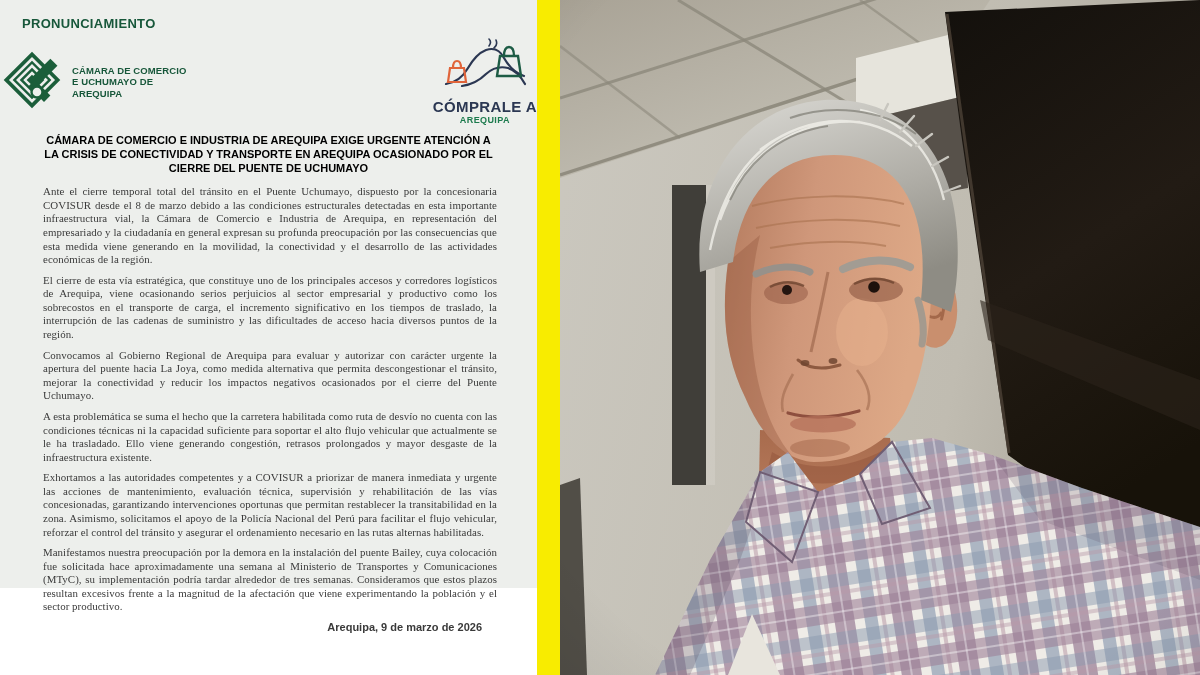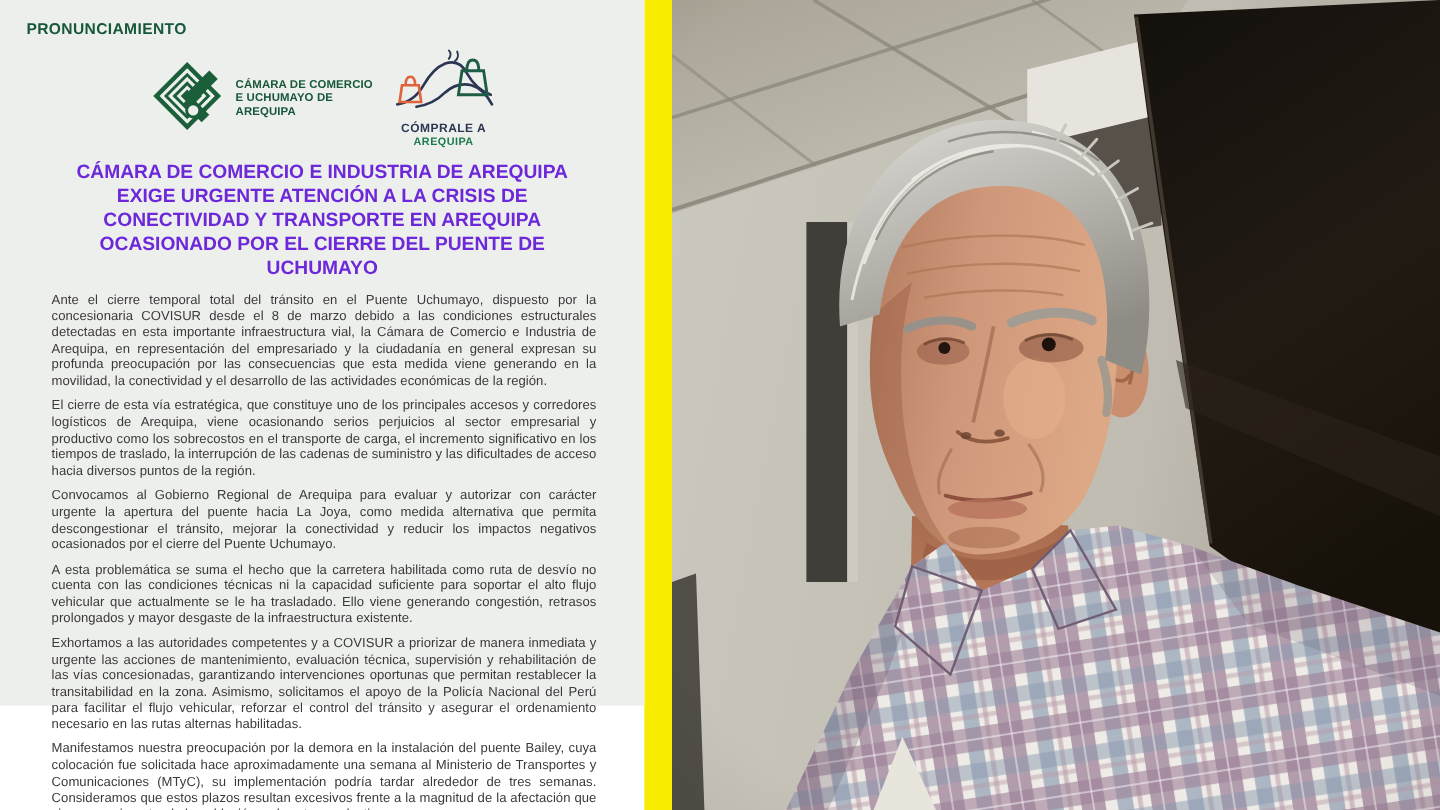--- a/index.html
+++ b/index.html
@@ -18,7 +18,7 @@
     letter-spacing: .3px; margin: 4px 0 0 22px;
   }
   .logo-row {
-    display: flex; align-items: center; justify-content: center;
+    display: flex; align-items: center; justify-content: space-between;
     gap: 16px; margin-top: 12px; height: 78px;
   }
   .ccia-logo { display: flex; align-items: center; gap: 8px; }

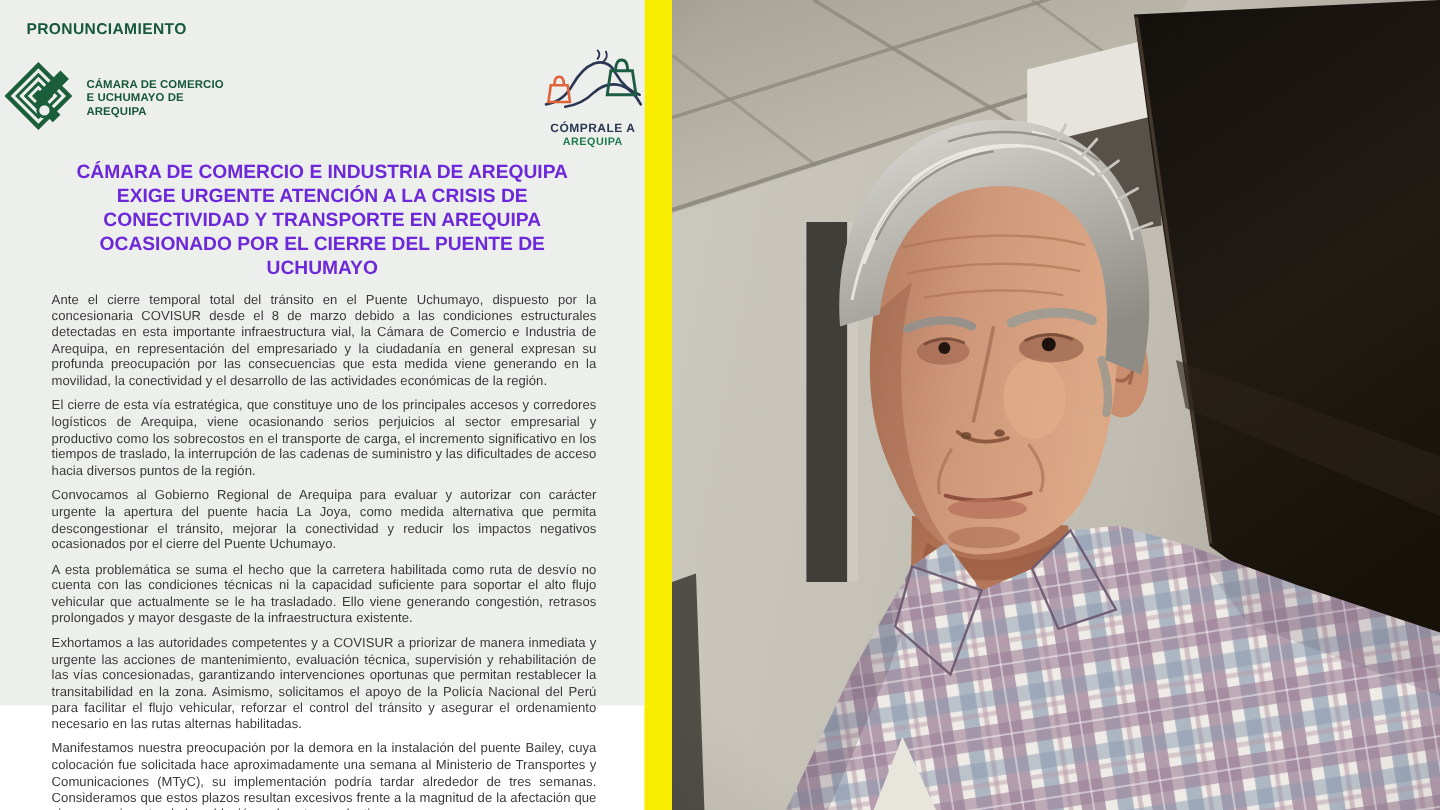--- a/index.html
+++ b/index.html
@@ -24,7 +24,7 @@
   .ccia-logo { display: flex; align-items: center; gap: 8px; }
   .ccia-text { color: #17573a; font-size: 9.5px; font-weight: 800; line-height: 1.18; letter-spacing: .1px; }
   .comprale-logo { display: flex; flex-direction: column; align-items: center; }
-  .comprale-t1 { color: #2b3752; font-size: 10px; font-weight: 800; letter-spacing: .4px; line-height: 1.15; }
+  .comprale-t1 { color: #2b3752; font-size: 15px; font-weight: 800; letter-spacing: .4px; line-height: 1.15; }
   .comprale-t2 { color: #1c7a4d; font-size: 9px; font-weight: 800; letter-spacing: .4px; line-height: 1.15; }
 
   .doc-title {

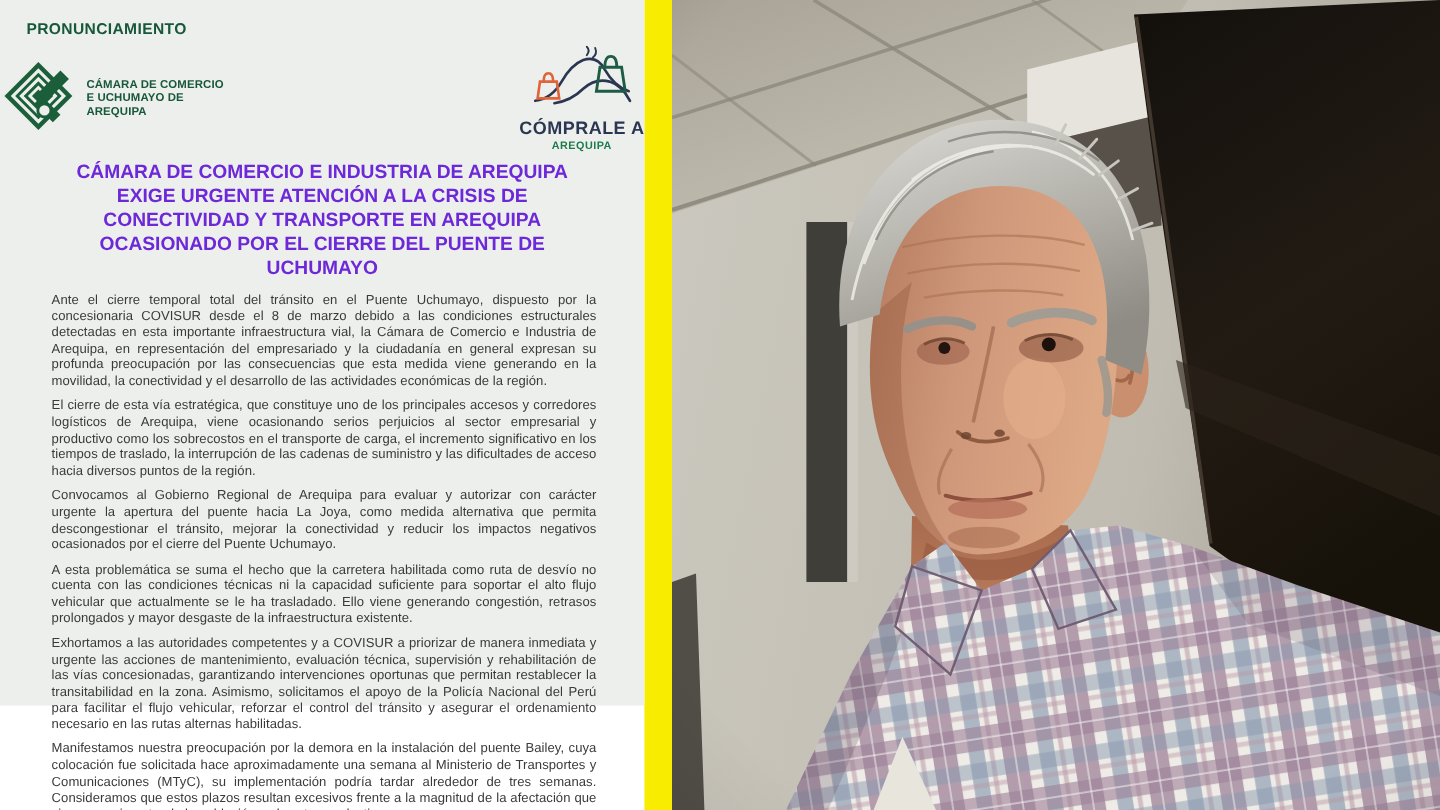--- a/index.html
+++ b/index.html
@@ -29,7 +29,7 @@
 
   .doc-title {
     margin: 13px 44px 0 44px; text-align: center;
-    color: #6d28d9; font-size: 16px; font-weight: 800; line-height: 1.25;
+    color: #000000; font-size: 11px; font-weight: 800; line-height: 1.25;
   }
   .doc-body { margin-top: 10px; }
   .doc-body p {

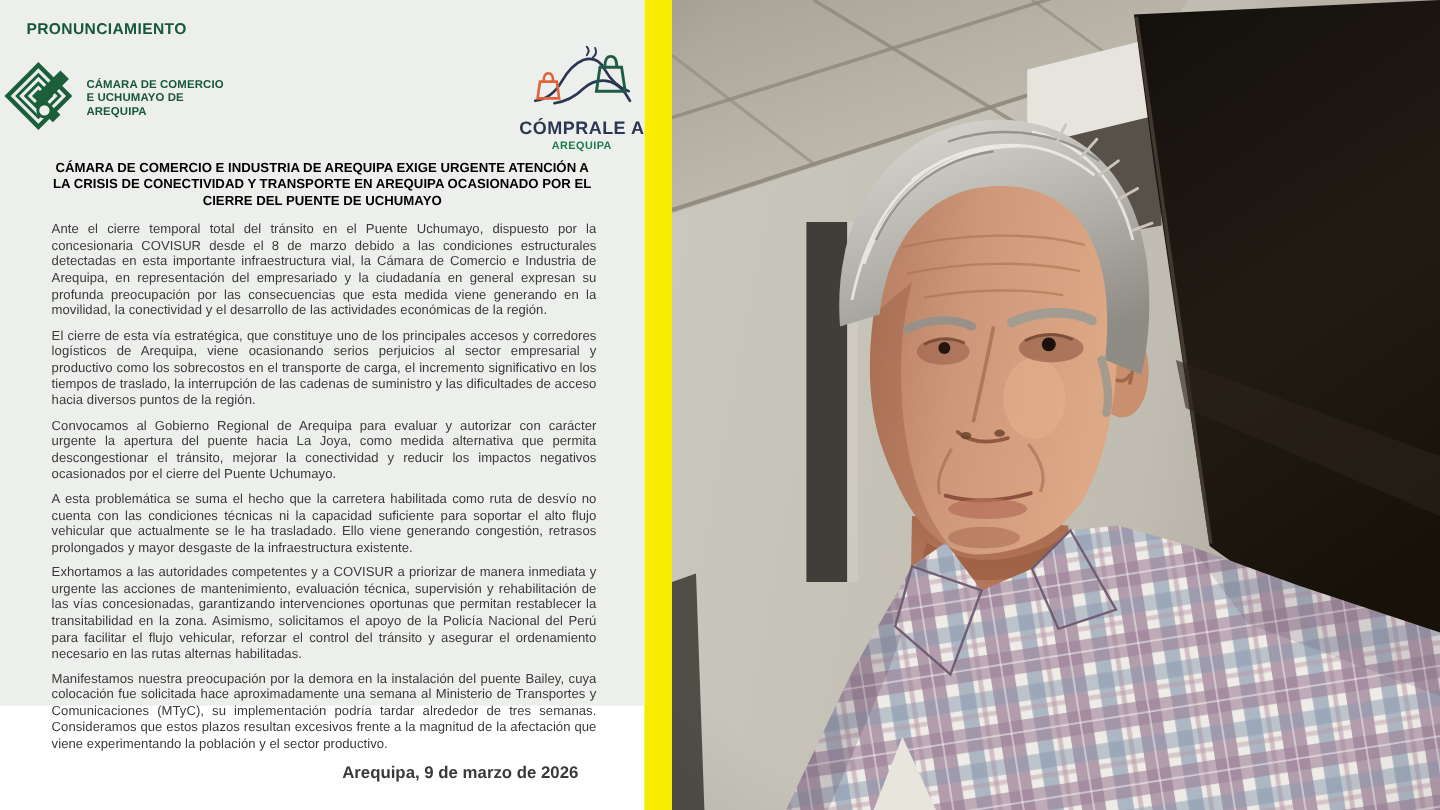--- a/index.html
+++ b/index.html
@@ -36,6 +36,7 @@
     margin: 0 40px 7px 43px; text-align: justify;
     color: #3a3a3a; font-size: 10.9px; font-weight: 500; line-height: 1.245;
     letter-spacing: .05px;
+    font-family: Liberation Serif, serif;
   }
   .doc-date {
     margin: 2px 55px 0 0; text-align: right;

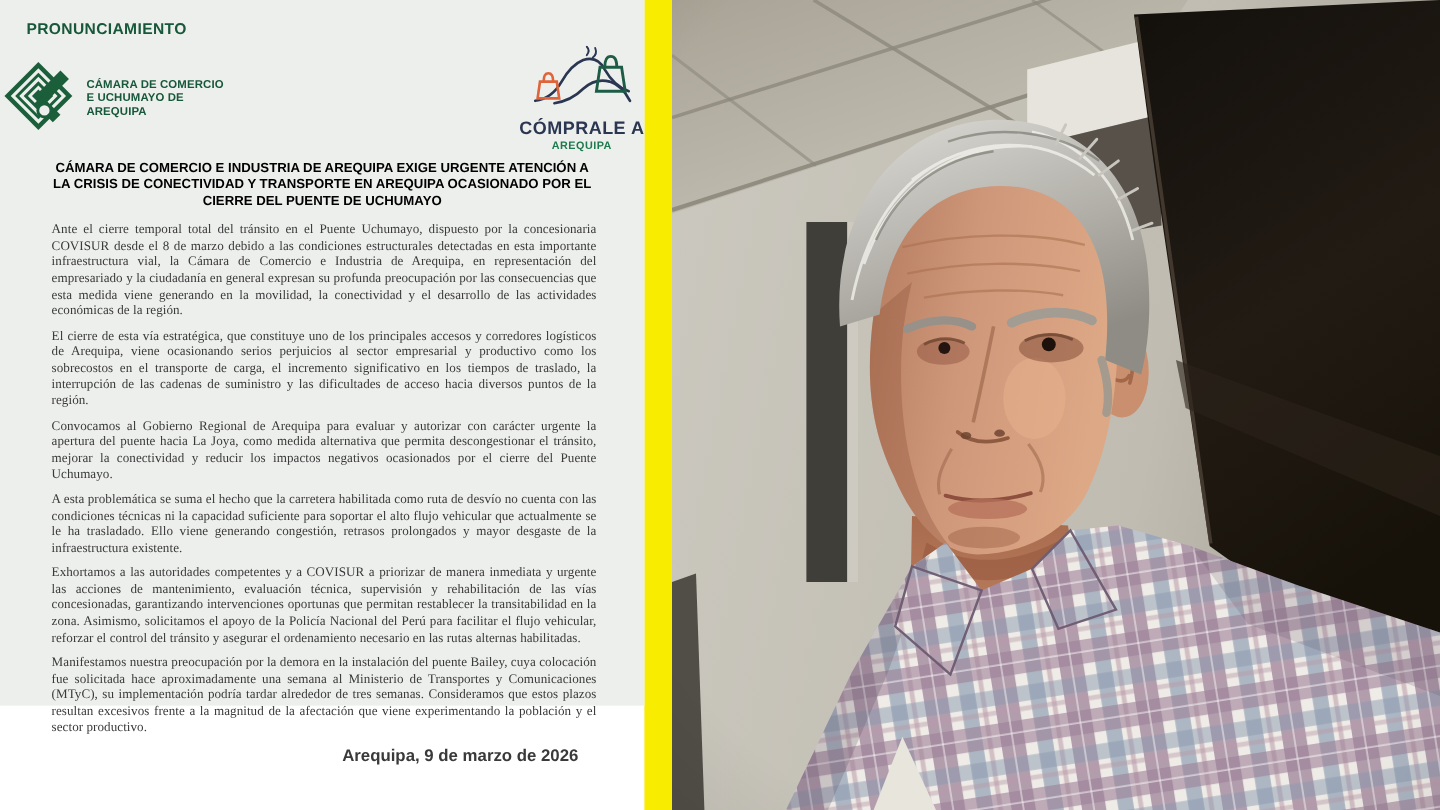--- a/index.html
+++ b/index.html
@@ -40,7 +40,7 @@
   }
   .doc-date {
     margin: 2px 55px 0 0; text-align: right;
-    color: #3a3a3a; font-size: 14px; font-weight: 600;
+    color: #3a3a3a; font-size: 11px; font-weight: 600;
   }
 
   

